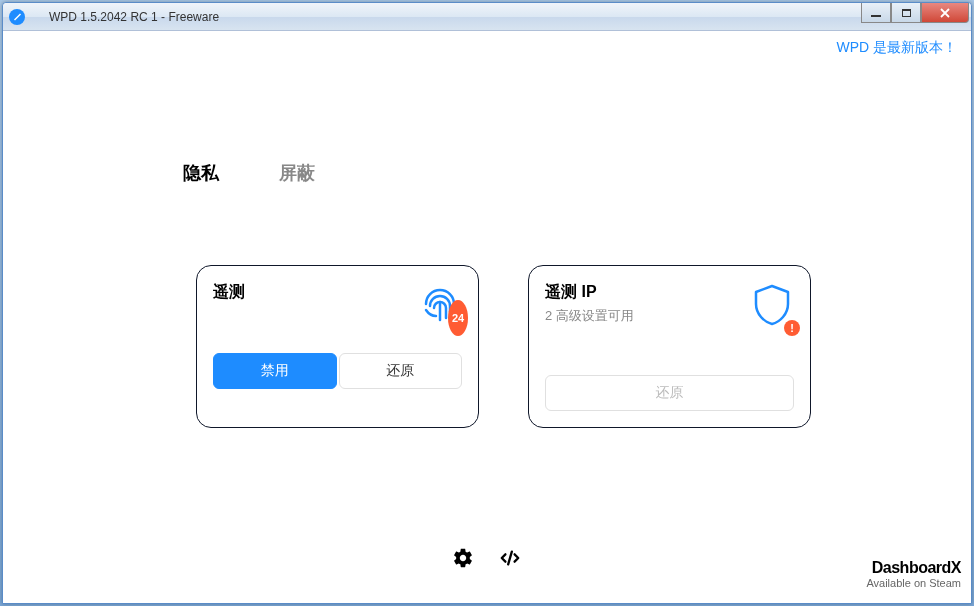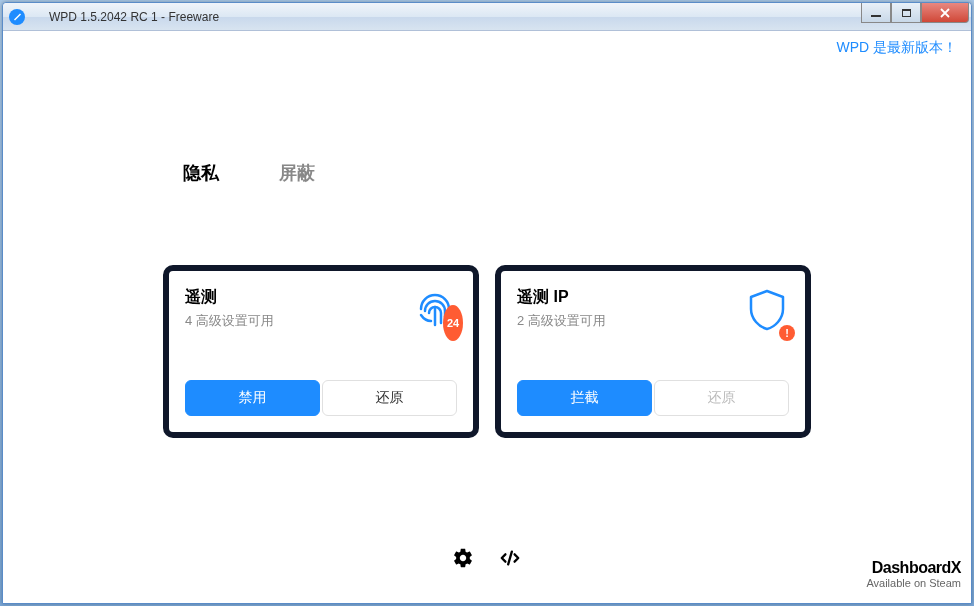--- a/index.html
+++ b/index.html
@@ -126,11 +126,12 @@
     }
     .card {
       flex: 1;
-      border: 6px solid #0f172a;
-      border-radius: 10px;
+      border: 1px solid #0f172a;
+      border-radius: 15px;
       padding: 16px;
       position: relative;
       background: white;
+      margin-left: 33px;
     }
     .card-title {
       font-size: 16px;

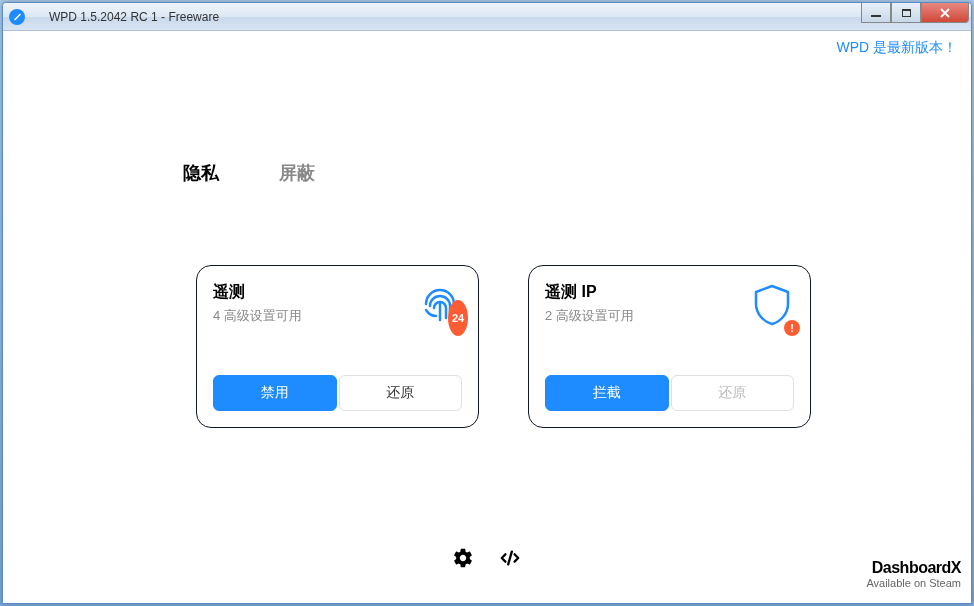--- a/index.html
+++ b/index.html
@@ -254,7 +254,6 @@
       <div class="cards">
         <div class="card">
           <div class="card-title">遥测</div>
-          <div class="card-subtitle">4 高级设置可用</div>
           <div class="card-icon" style="position:absolute;top:14px;right:14px;">
             <svg width="48" height="48" viewBox="0 0 48 48">
               <g fill="none" stroke="#1e8cff" stroke-width="2.5" stroke-linecap="round">

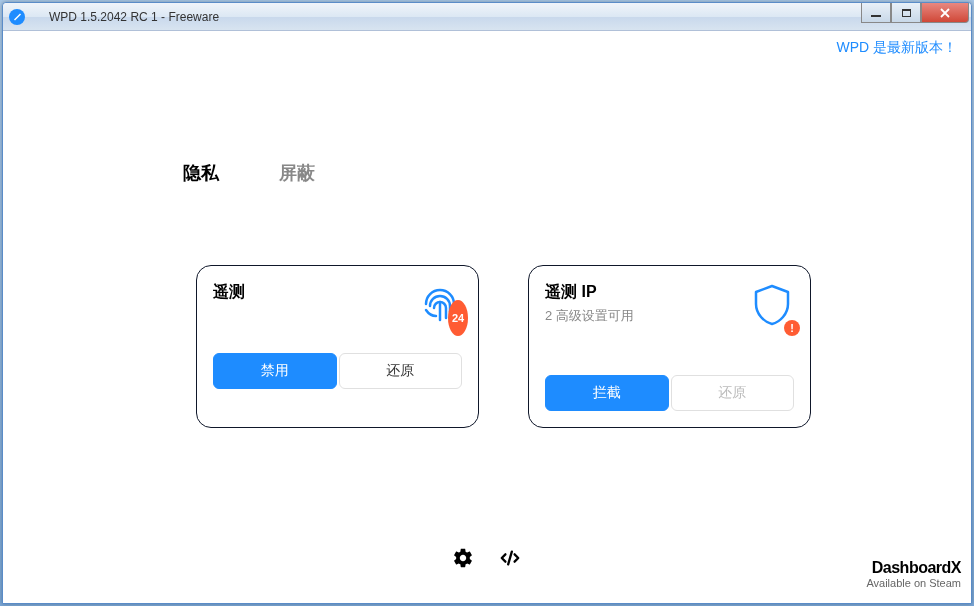--- a/index.html
+++ b/index.html
@@ -282,7 +282,6 @@
             <div class="badge badge-alert">!</div>
           </div>
           <div class="card-buttons">
-            <div class="btn btn-primary">拦截</div>
             <div class="btn btn-secondary disabled">还原</div>
           </div>
         </div>

